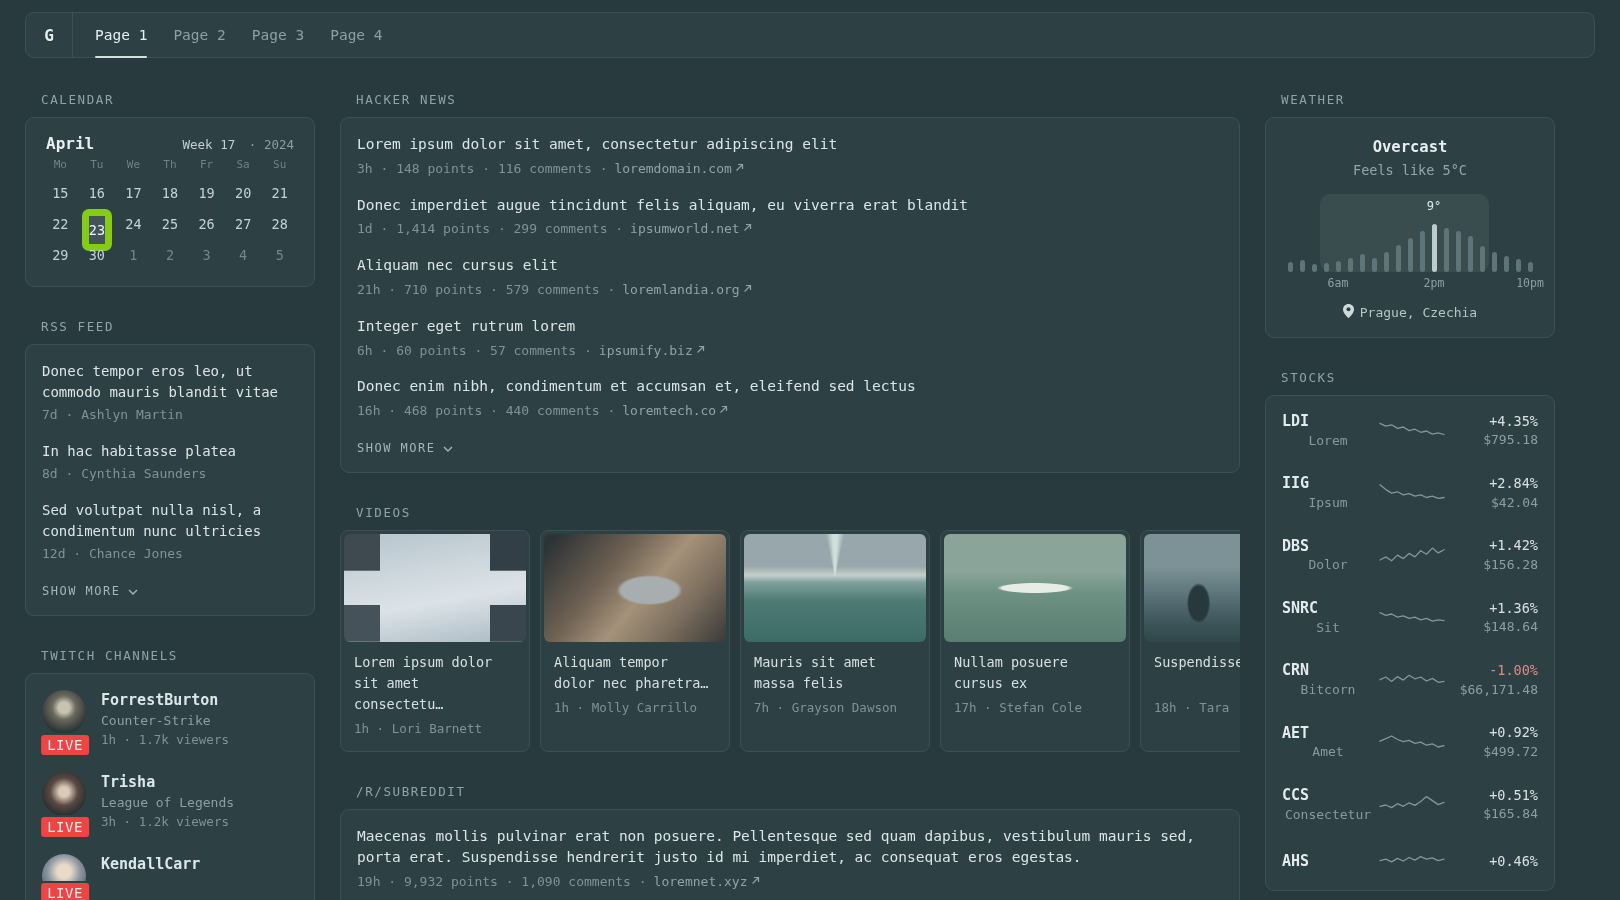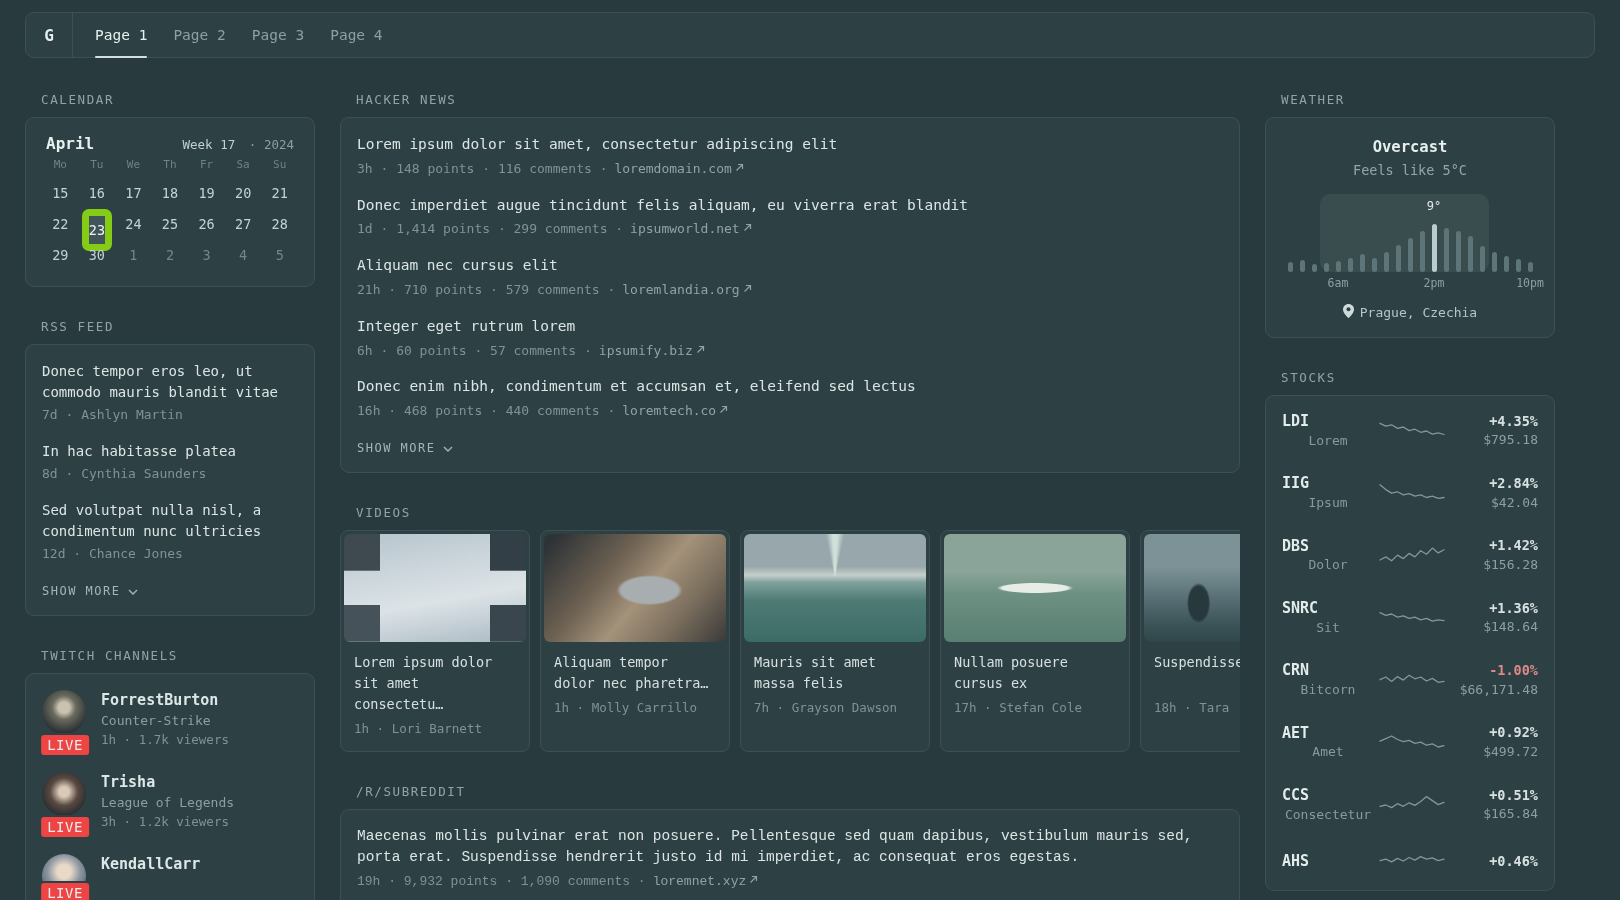--- a/index.html
+++ b/index.html
@@ -151,7 +151,7 @@
   .stock-name{font-size:13px;color:#869b9e;line-height:1.45;text-align:center;}
   .sparkline{width:68px;height:26px;flex:0 0 68px;}
   .stock-val{min-width:88px;text-align:right;}
-  .stock-change{font-size:13.5px;color:#d8e1e1;line-height:1.3;font-weight:bold;}
+  .stock-change{font-size:13.5px;color:#d8e1e1;line-height:1.3;}
   .stock-change.neg{color:var(--negative);}
   .stock-price{font-size:13px;color:#8ba0a2;line-height:1.5;}
 

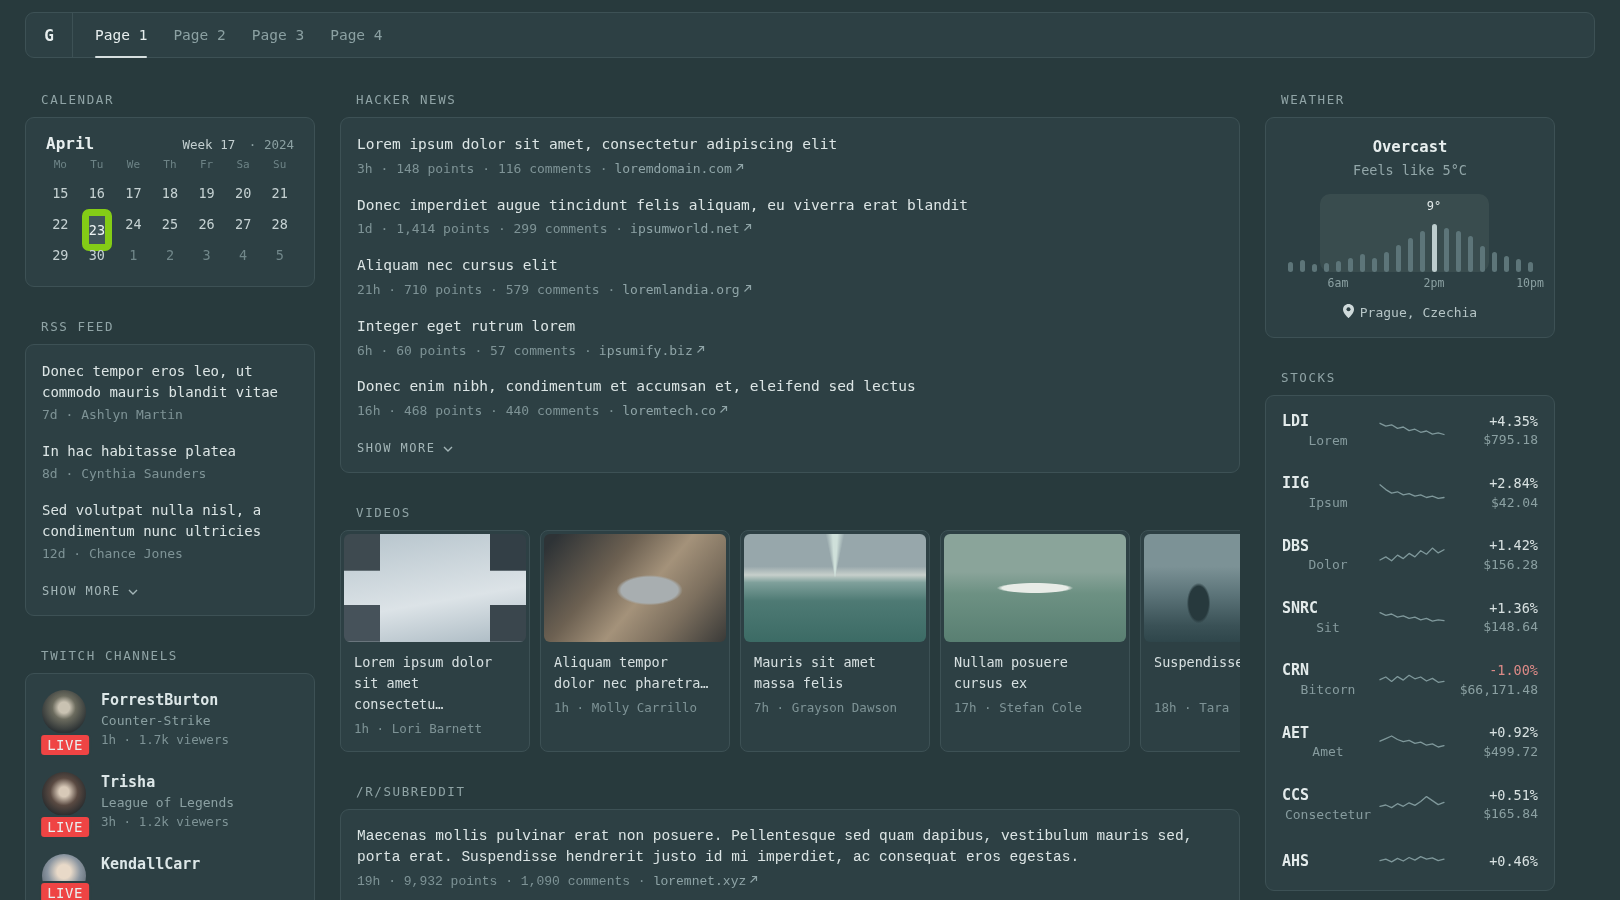--- a/index.html
+++ b/index.html
@@ -375,7 +375,7 @@
 
       <div class="section-title">/R/SUBREDDIT</div>
       <div class="card">
-        <div class="feed-item" style="margin-bottom:0;font-family:Liberation Mono, monospace;">
+        <div class="feed-item" style="margin-bottom:0;">
           <a class="feed-title" style="font-size:14.5px;">Maecenas mollis pulvinar erat non posuere. Pellentesque sed quam dapibus, vestibulum mauris sed, porta erat. Suspendisse hendrerit justo id mi imperdiet, ac consequat eros egestas.</a>
           <div class="feed-meta">
             <span>19h · 9,932 points · 1,090 comments ·</span><a class="feed-domain"><span>loremnet.xyz</span><span class="ext-icon"><svg width="9" height="9" viewBox="0 0 9 9">

